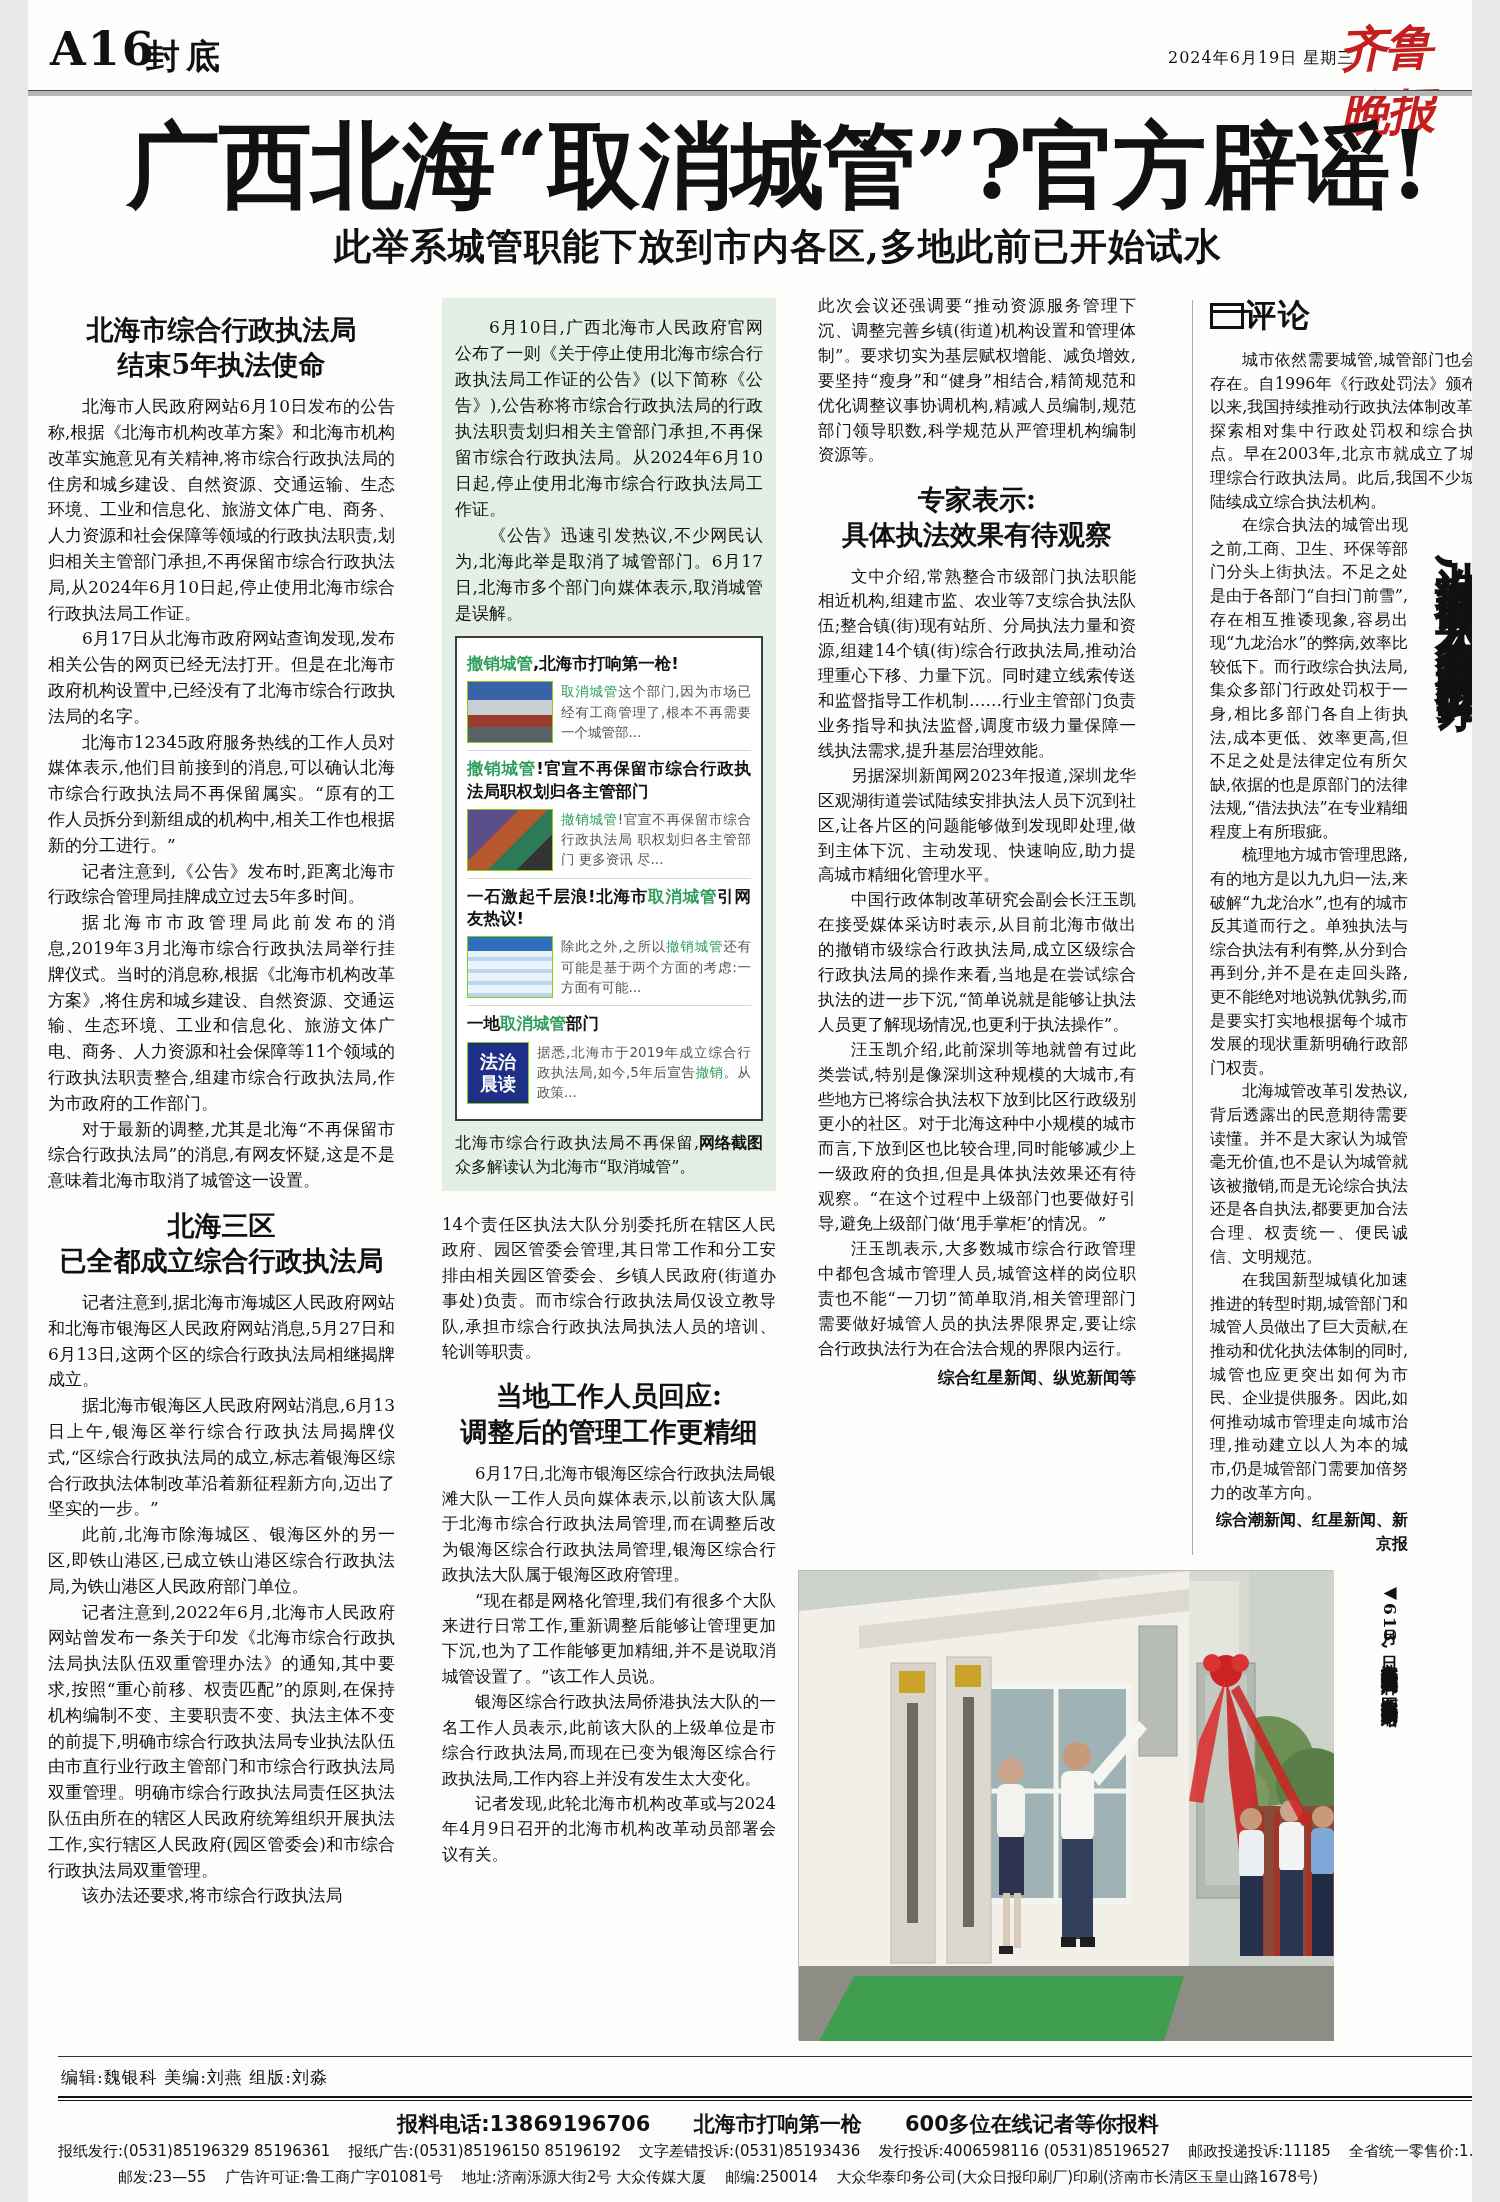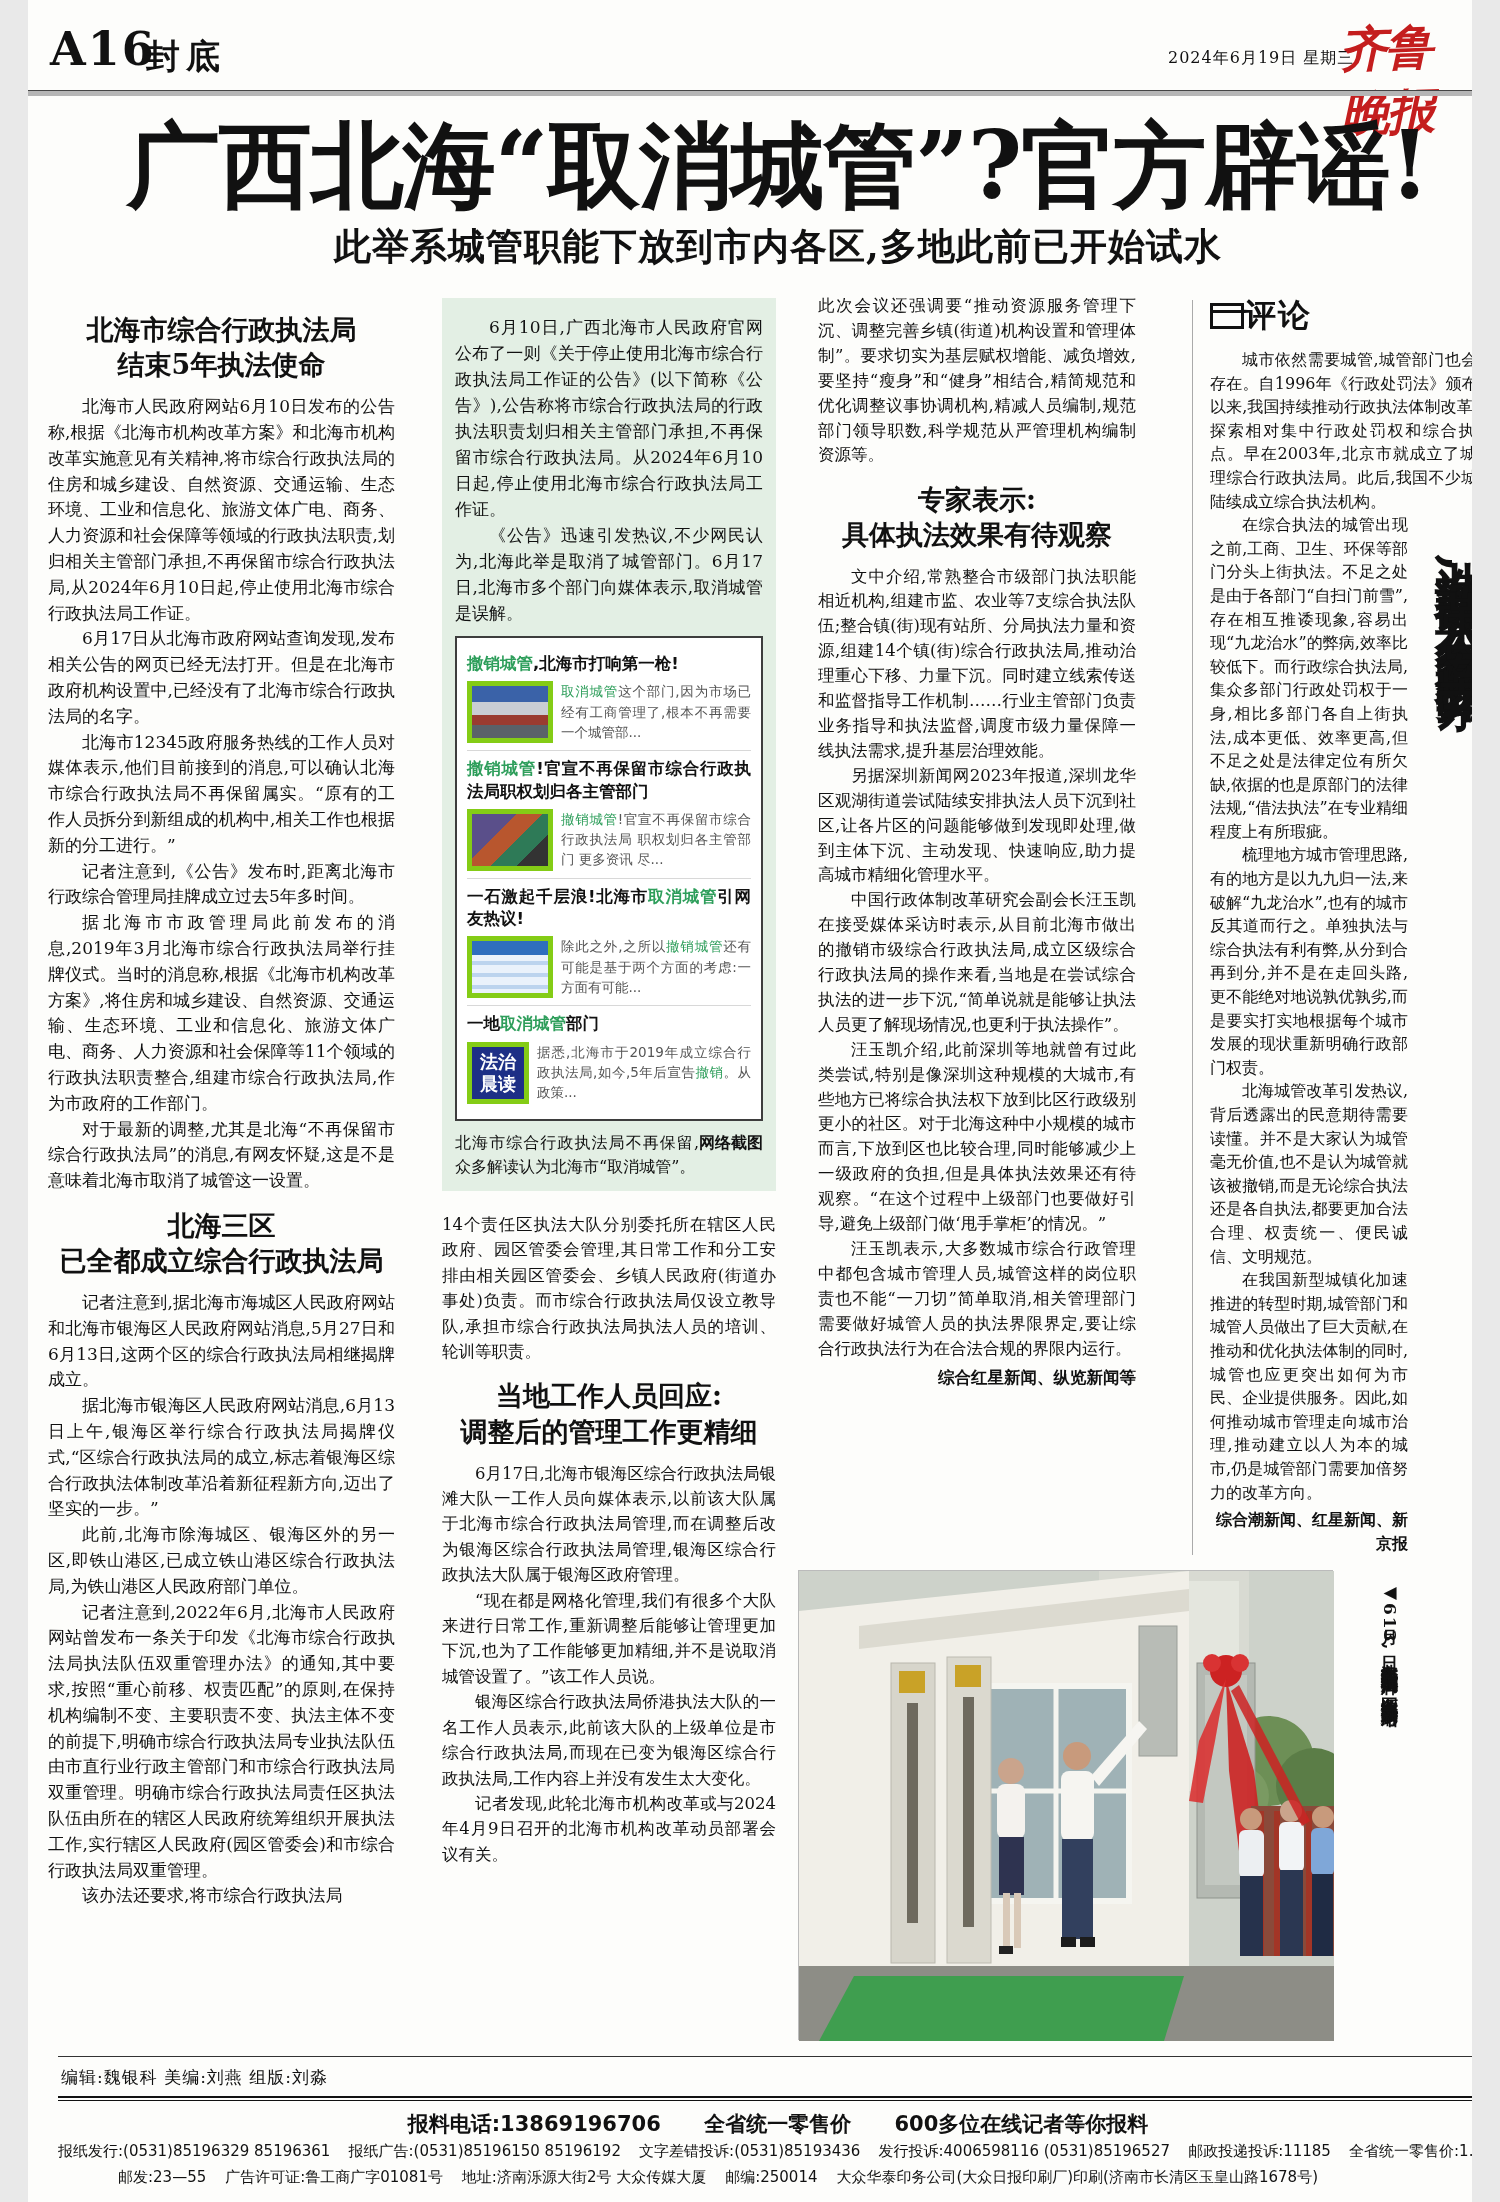--- a/index.html
+++ b/index.html
@@ -37,7 +37,7 @@
   .post .row{display:flex;margin-top:6px;gap:8px;}
   .post .bd{font-size:13.5px;color:#555;line-height:1.5;text-indent:0;font-family:"DejaVu Sans",sans-serif;}
   .hl{color:#2e9e5b;}
-  .thumb{flex:0 0 auto;width:86px;height:62px;border:5px solid #84cc16;position:relative;overflow:hidden;}
+  .thumb{flex:0 0 auto;width:86px;height:62px;border:1px solid #84cc16;position:relative;overflow:hidden;}
   .th-photo{background:linear-gradient(180deg,#3a62a8 0 30%,#c9cdd4 30% 55%,#9a3b30 55% 75%,#5a6168 75% 100%);}
   .th-collage{background:
       linear-gradient(135deg,#5a4f8a 0 35%,#b8562e 35% 55%,#2e7a57 55% 75%,#333 75% 100%);}

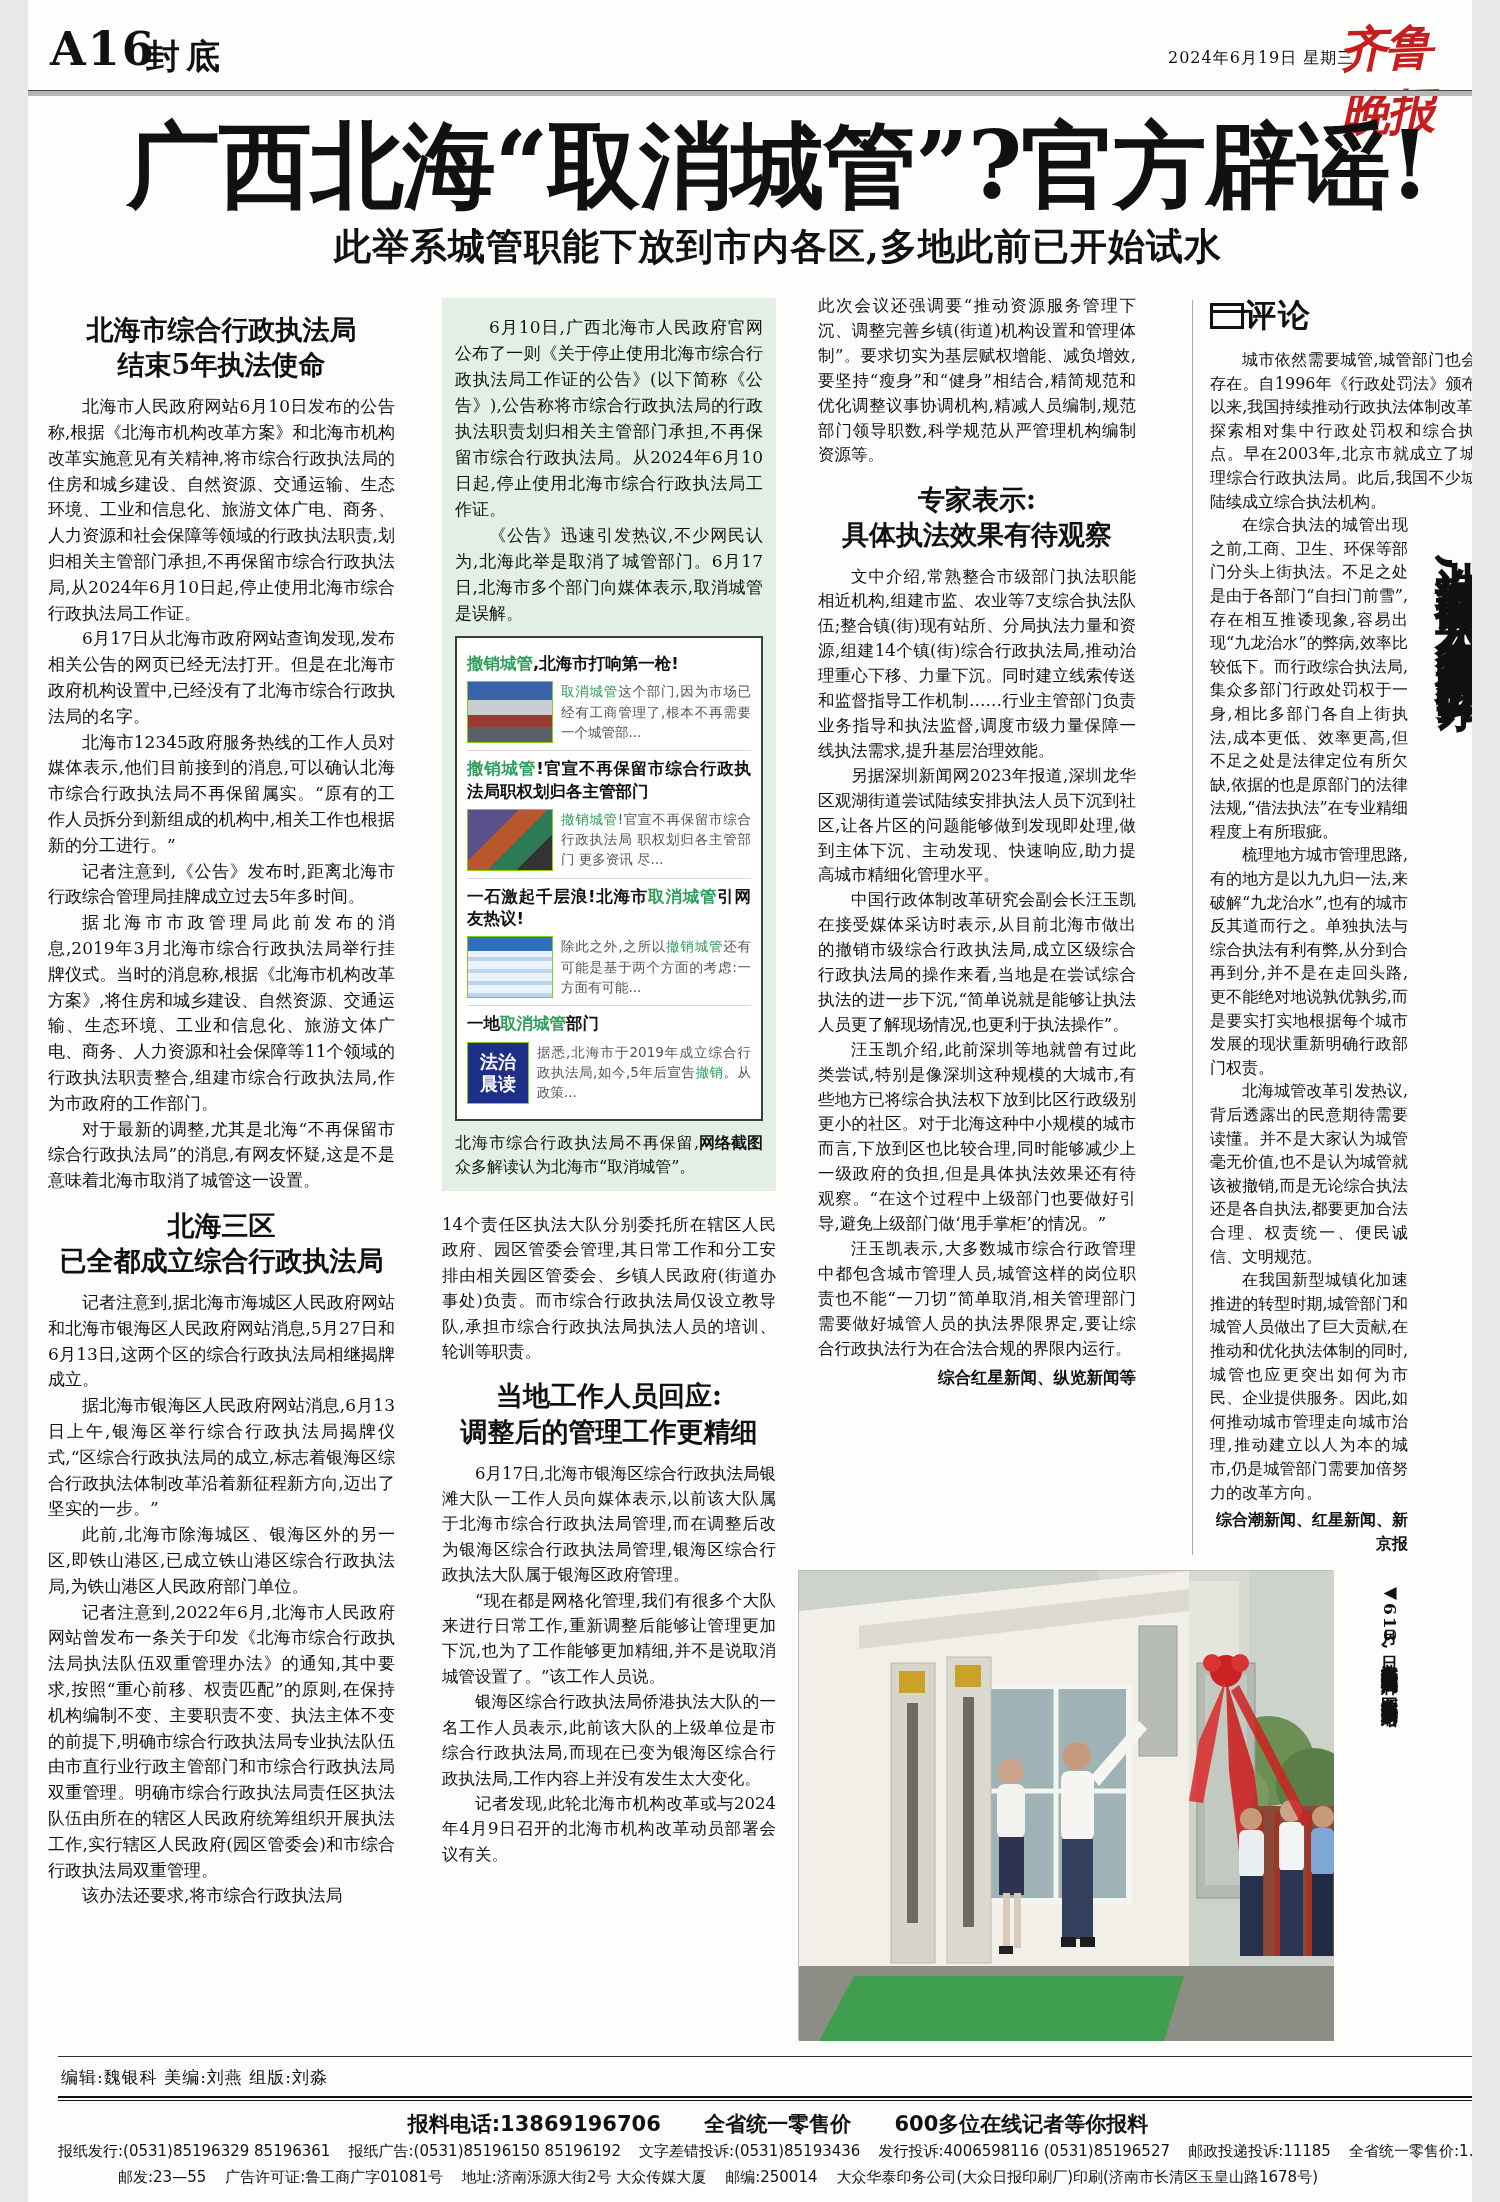--- a/index.html
+++ b/index.html
@@ -301,7 +301,7 @@
   <div class="f-rule2" data-name="footer-rule-double"></div>
   <div class="f-bold" data-name="hotline-row">
     <span data-name="hotline-phone">报料电话:13869196706</span>
-    <span data-name="app-download-note">全省统一零售价</span>
+    <span data-name="app-download-note">北海市打响第一枪</span>
     <span data-name="reporters-note">600多位在线记者等你报料</span>
   </div>
   <div class="f-row f-r2" id="frow2" data-name="footer-contacts-row">

